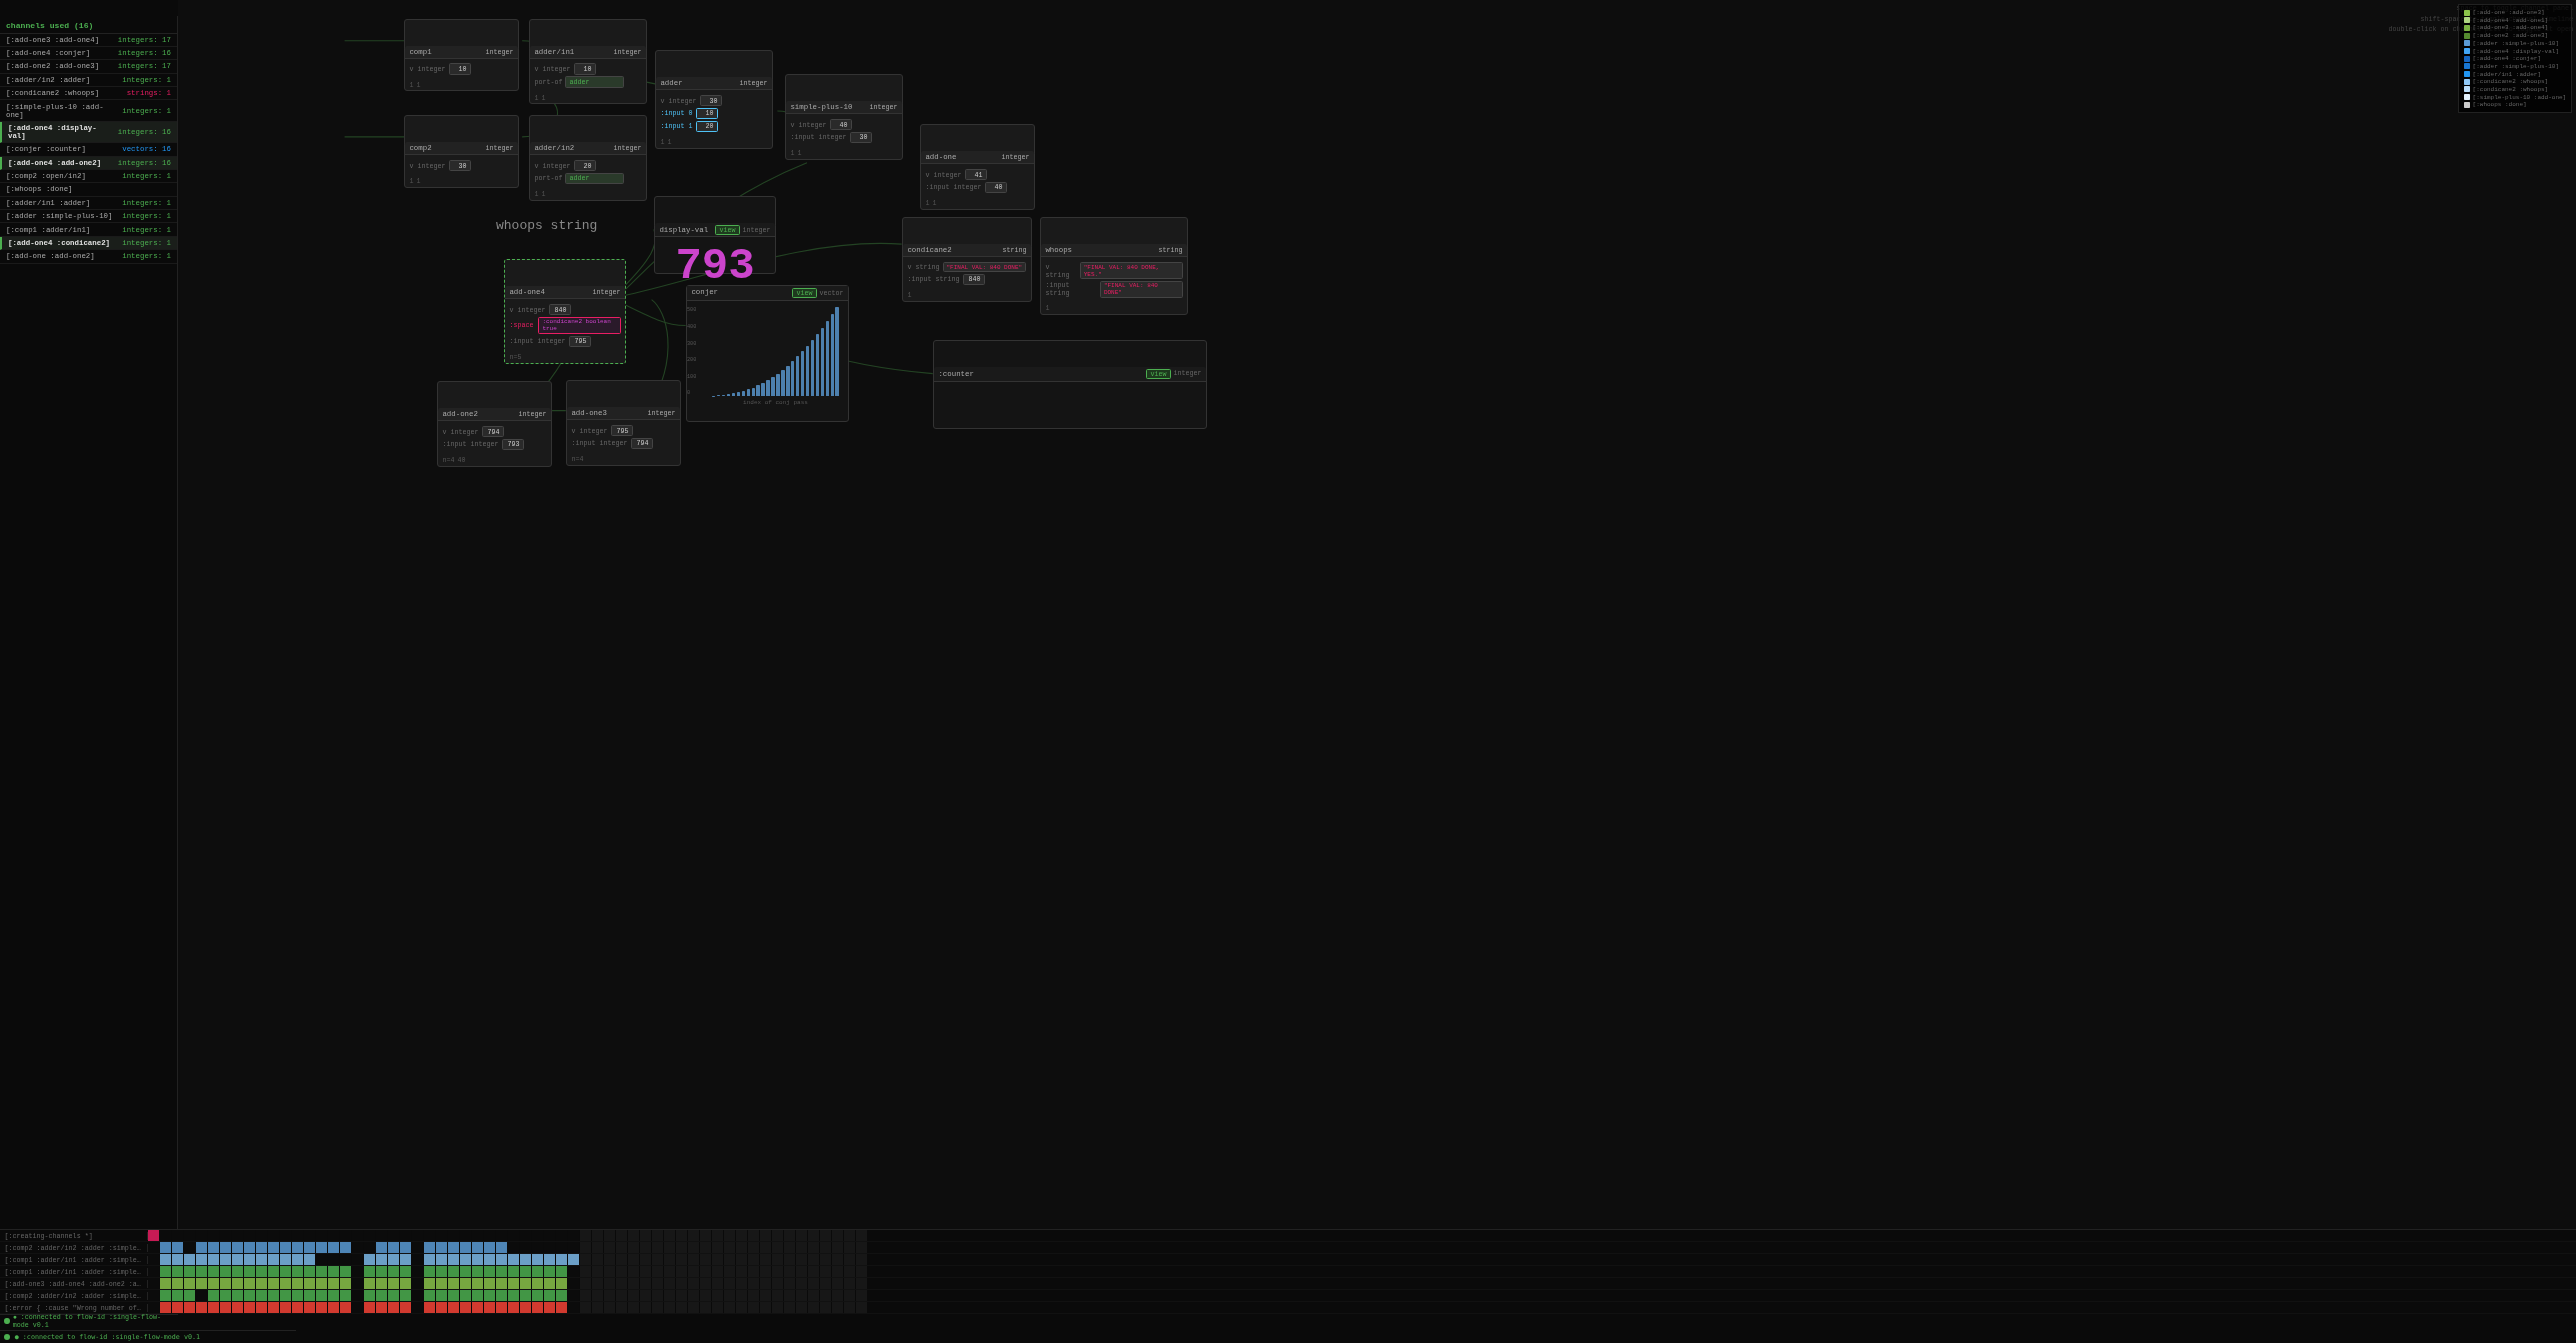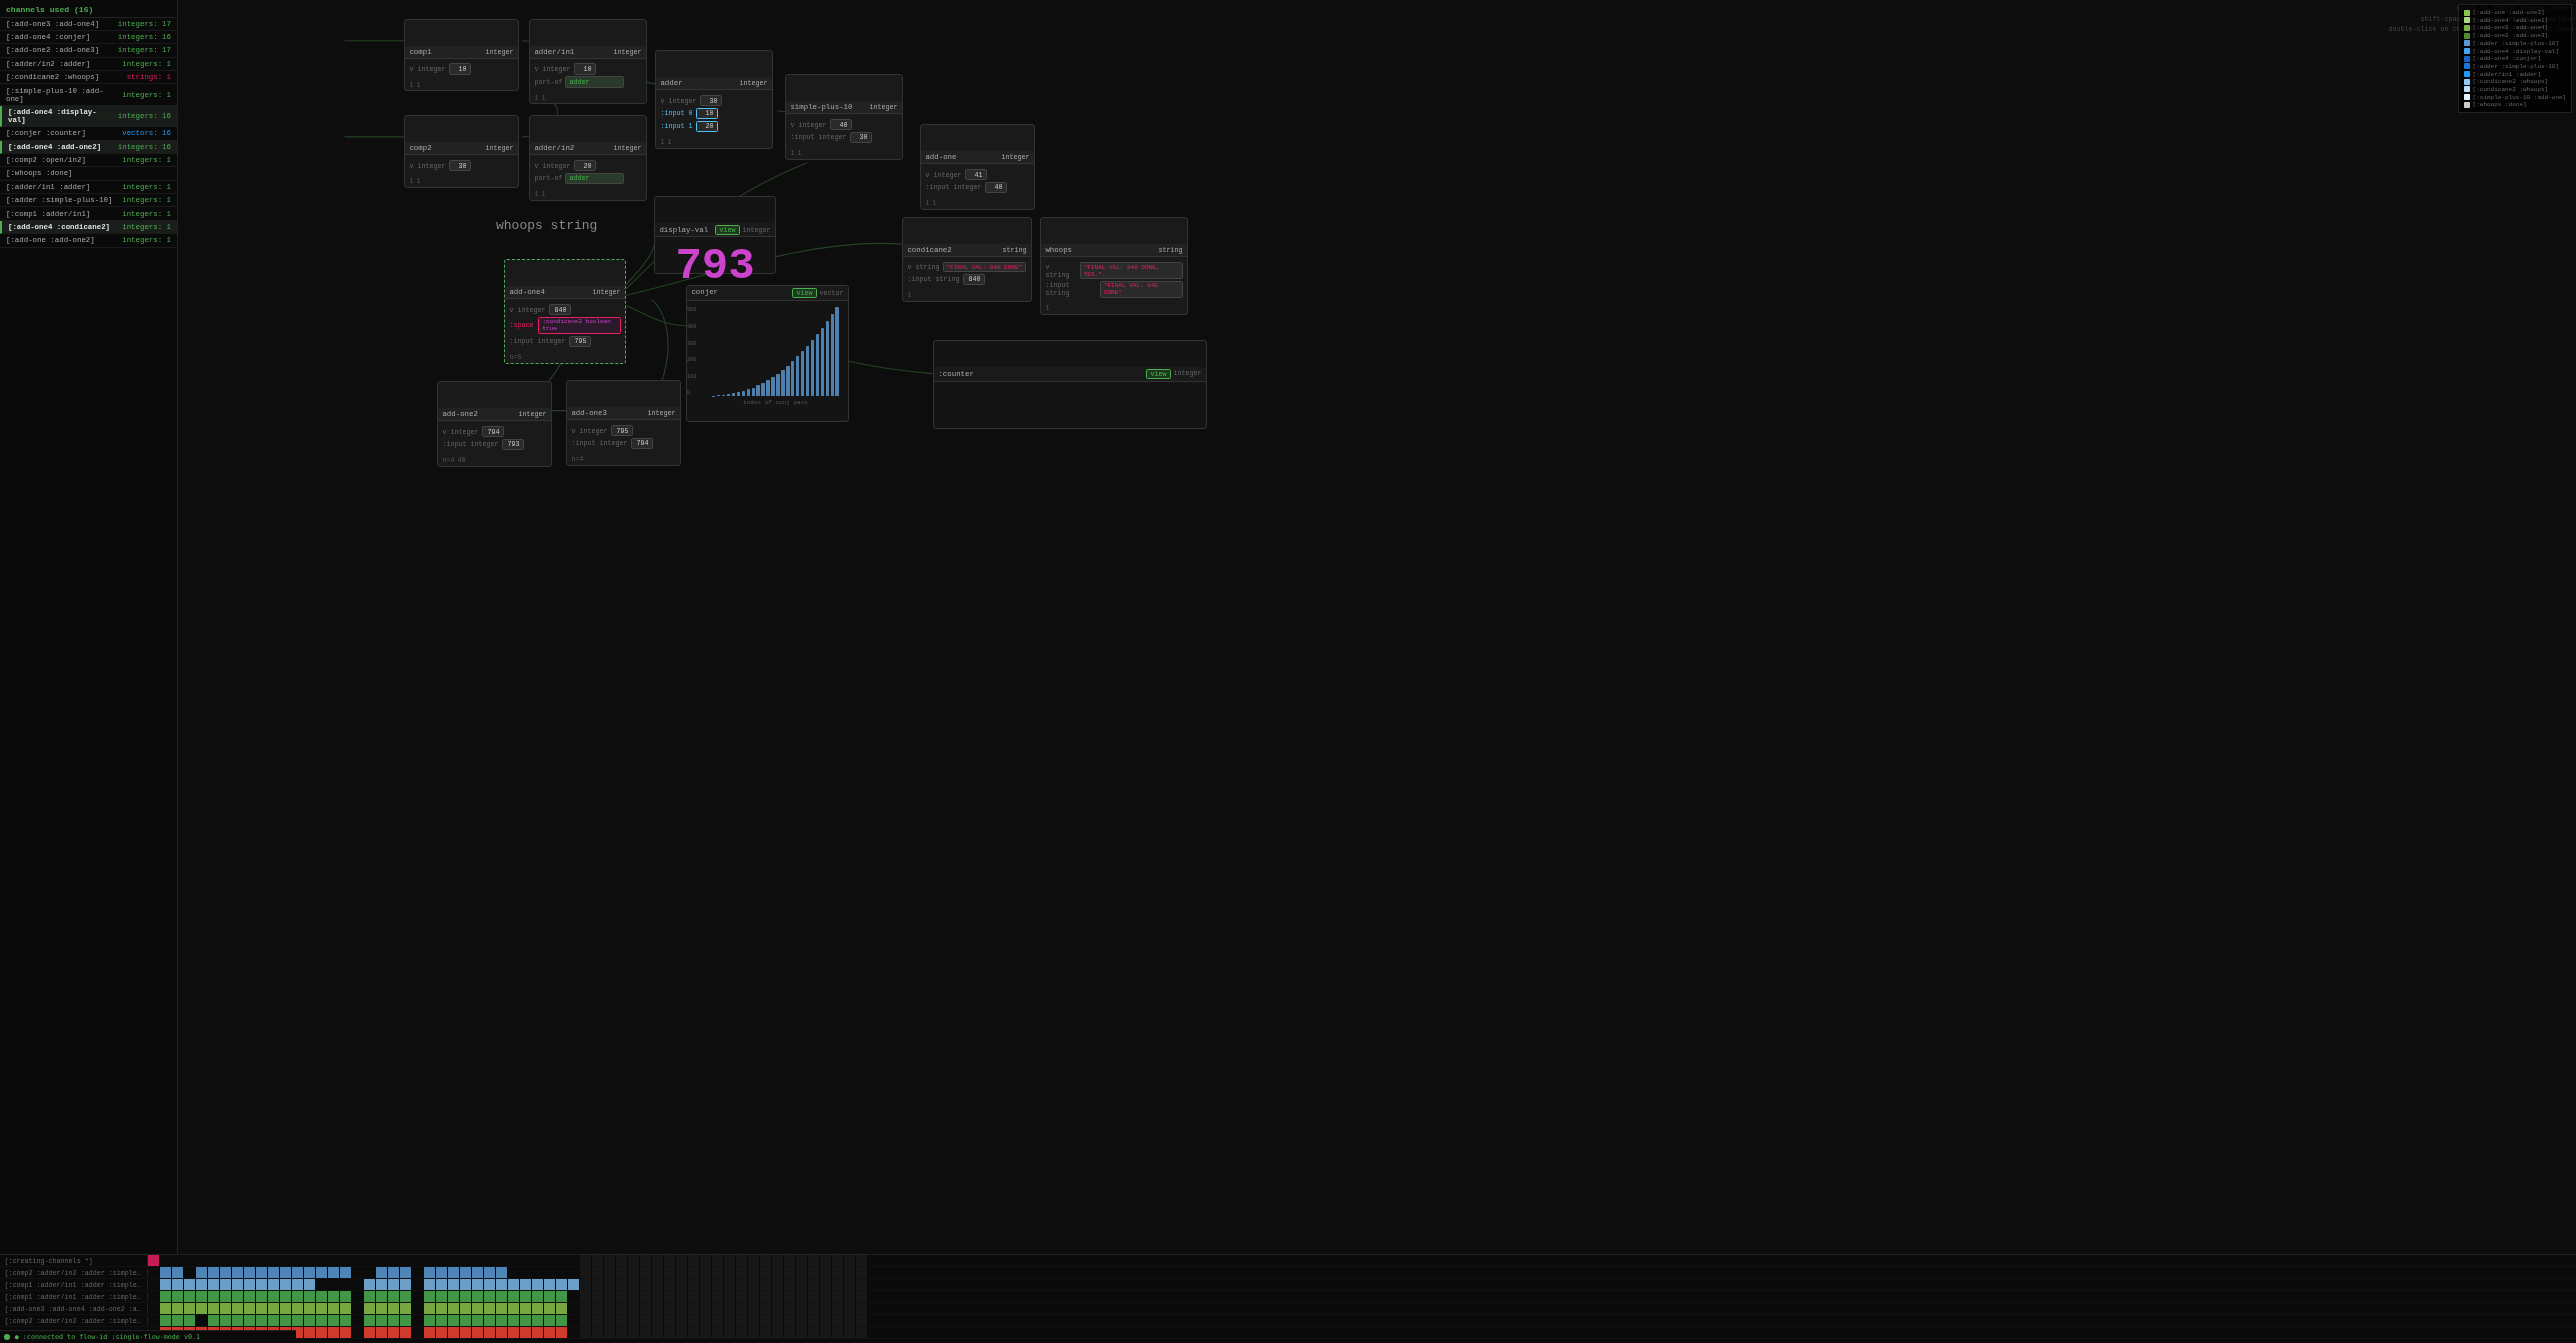--- a/index.html
+++ b/index.html
@@ -25,7 +25,7 @@
     
     #sidebar {
       position: absolute;
-      top: 0; left: 0;
+      top: 16px; left: 0;
       width: 178px;
       height: calc(100vh - 89px);
       background: #0a0a0a;

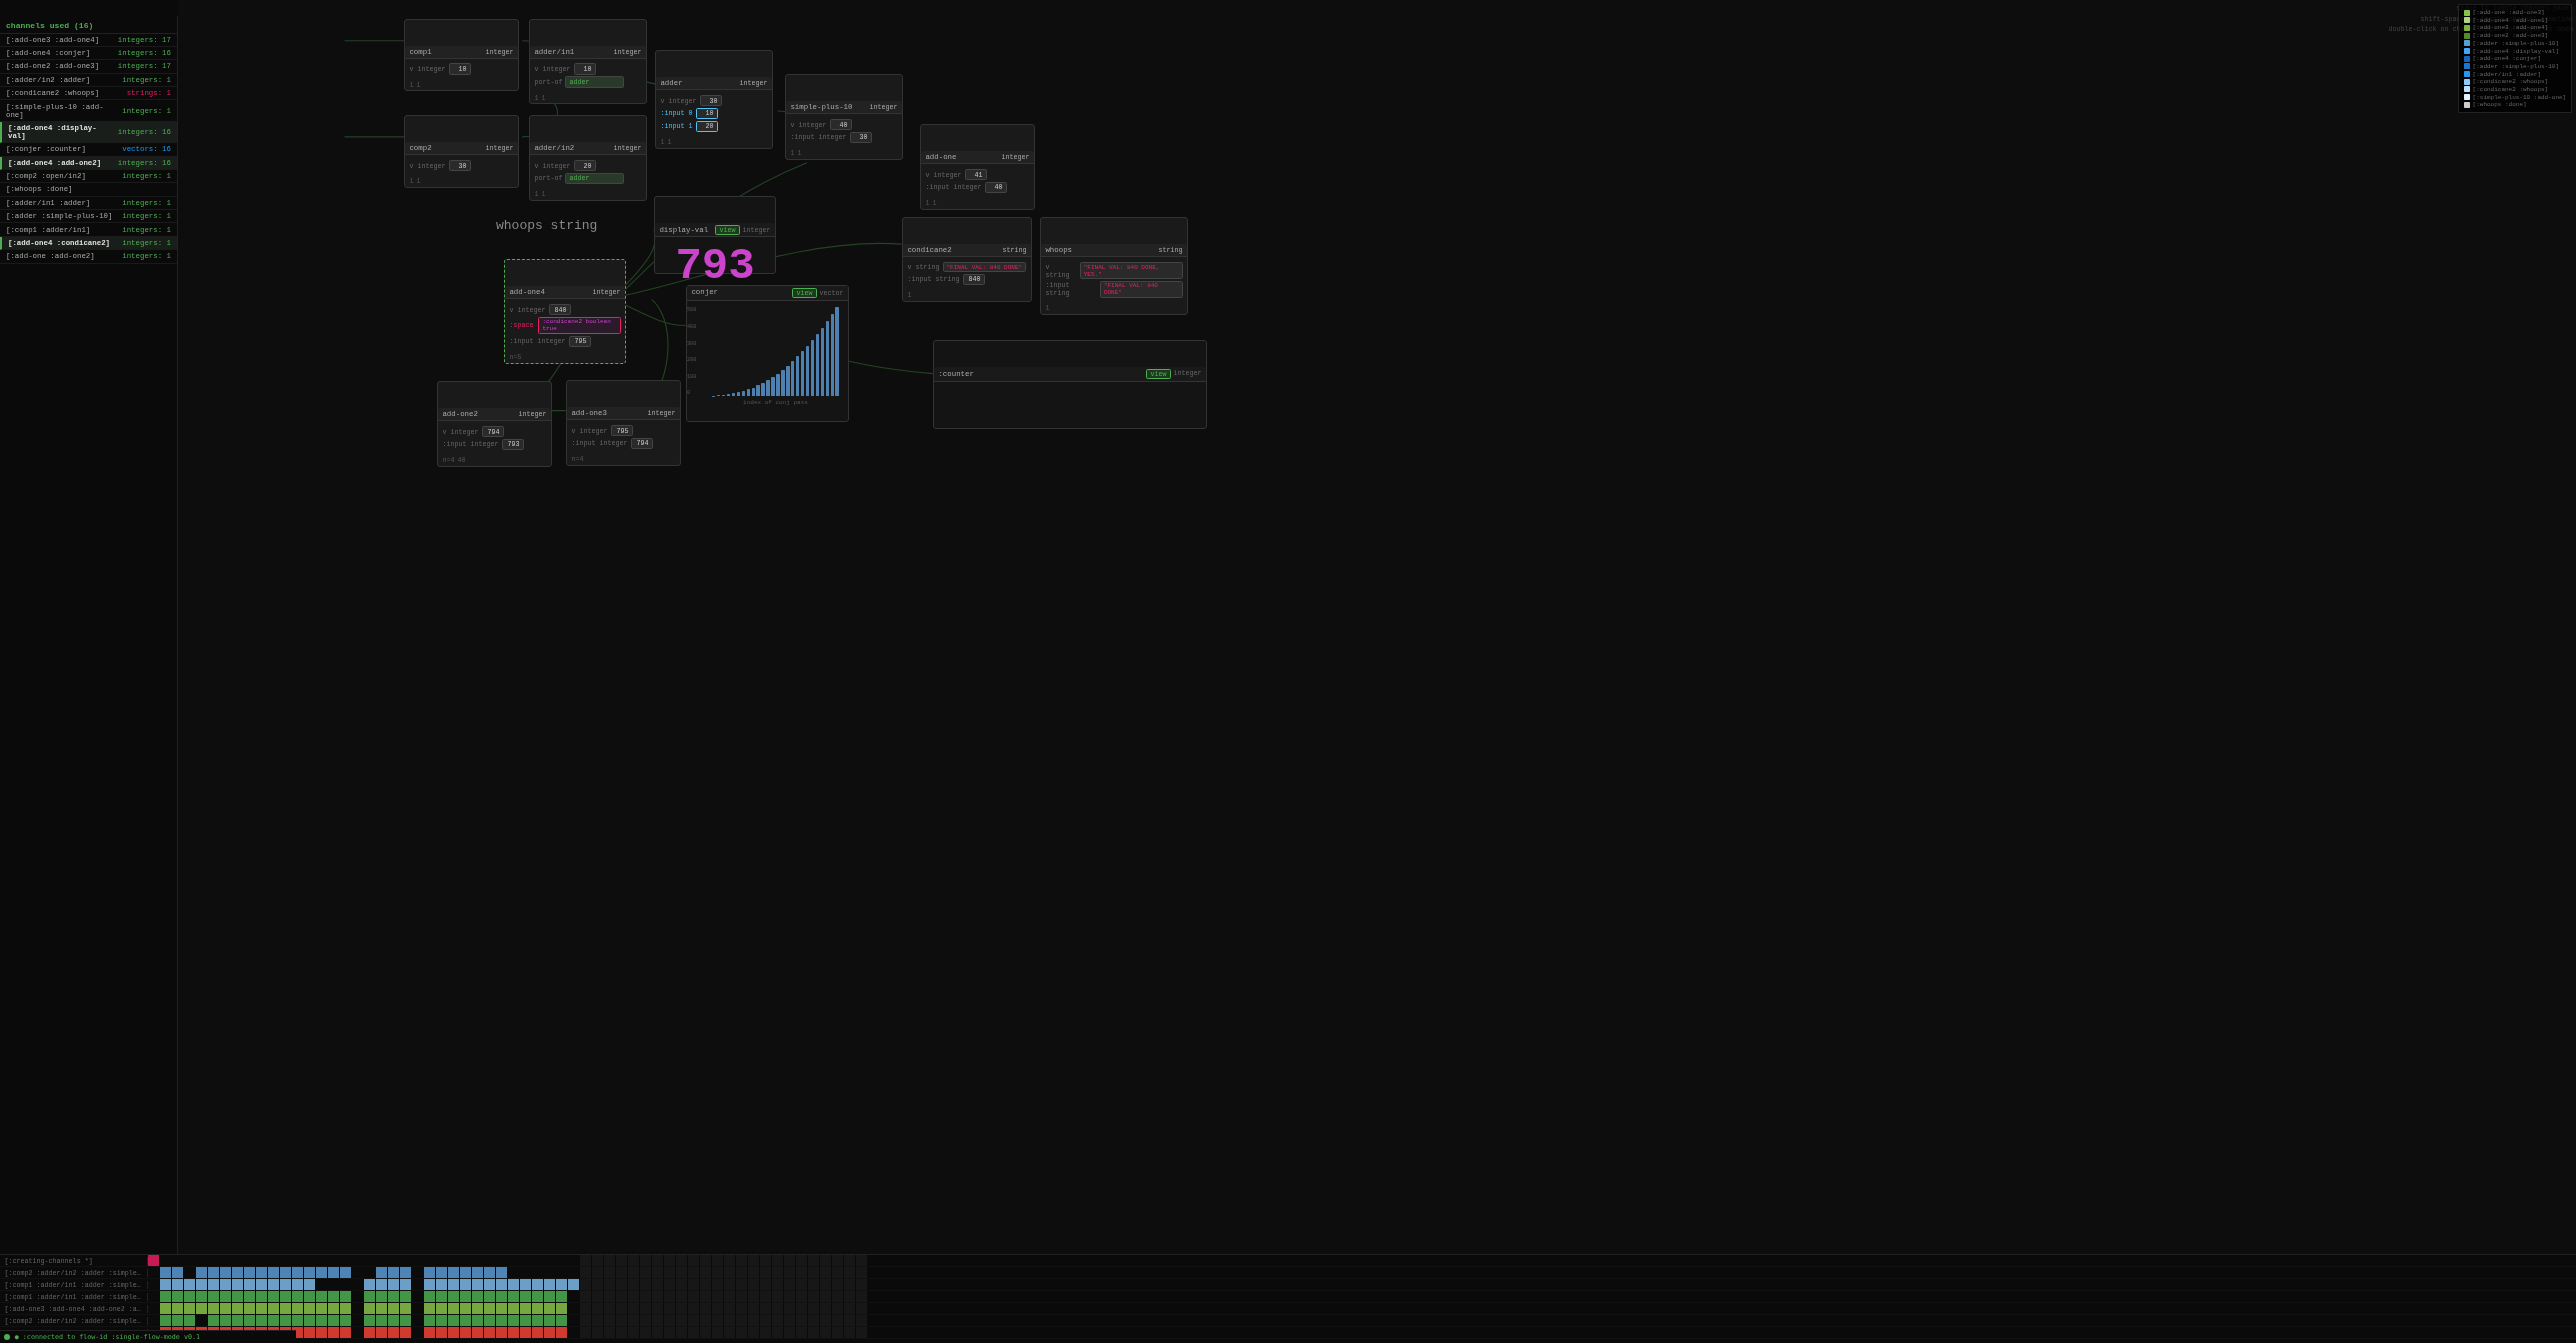--- a/index.html
+++ b/index.html
@@ -214,7 +214,7 @@
     #timeline {
       position: absolute;
       bottom: 0; left: 0; right: 0;
-      height: 89px;
+      height: 114px;
       background: #0a0a0a;
       border-top: 0.7px solid #222;
       overflow: hidden;

